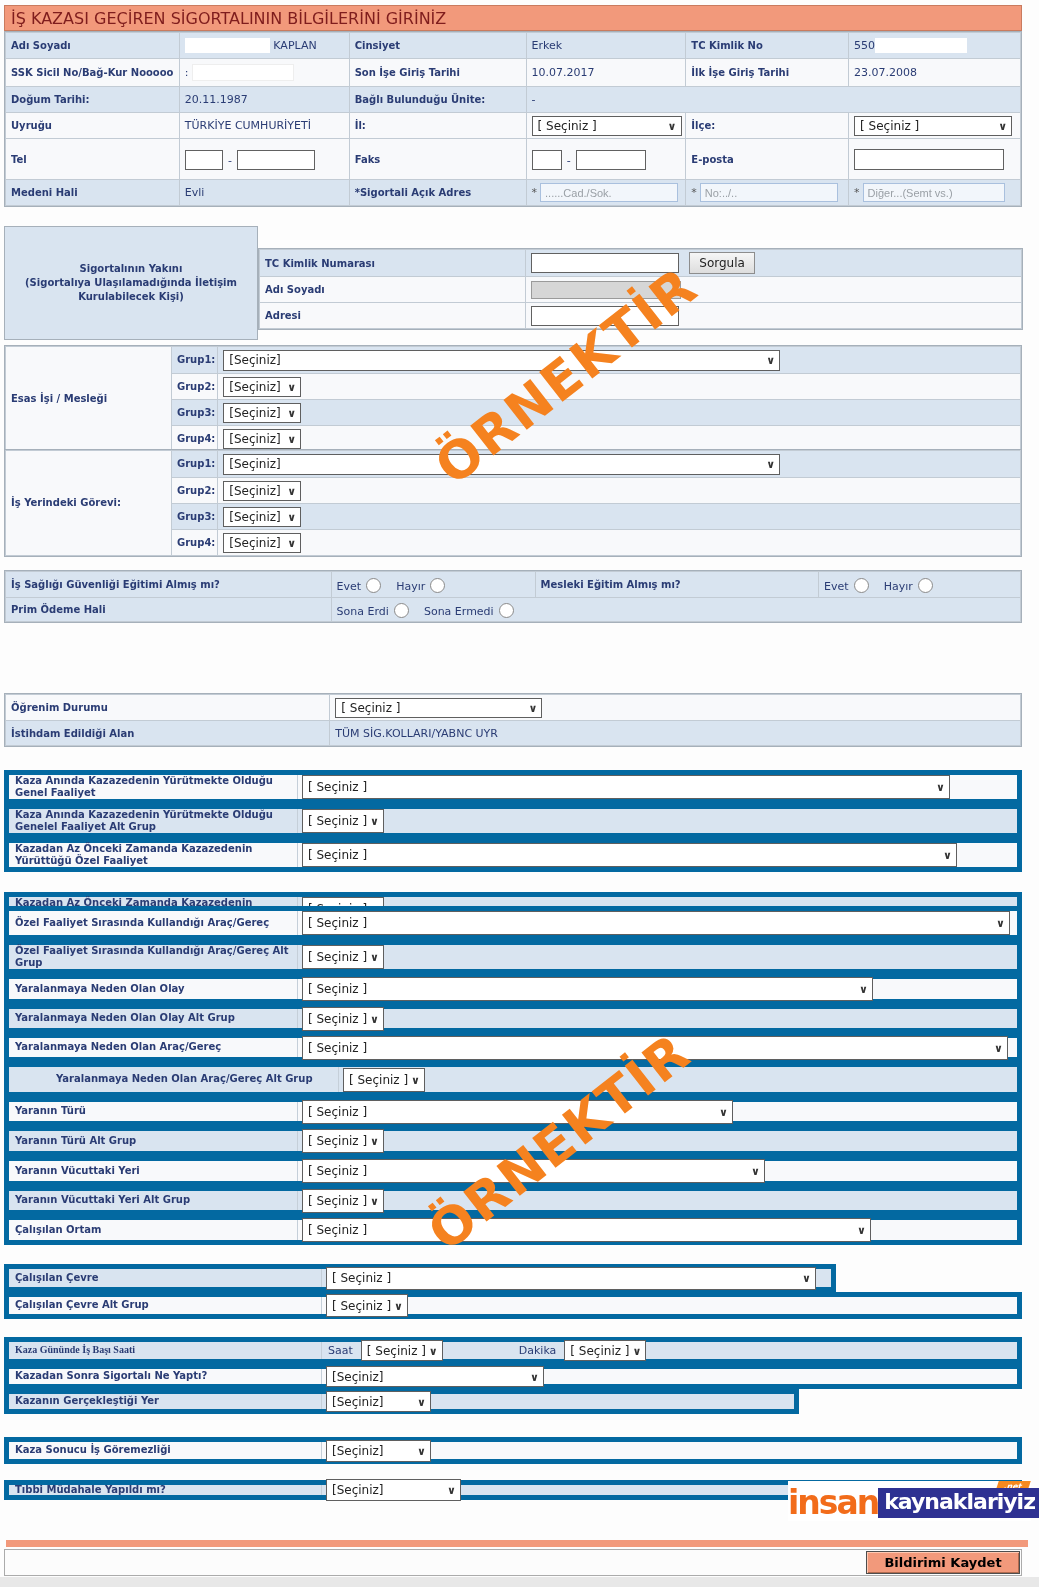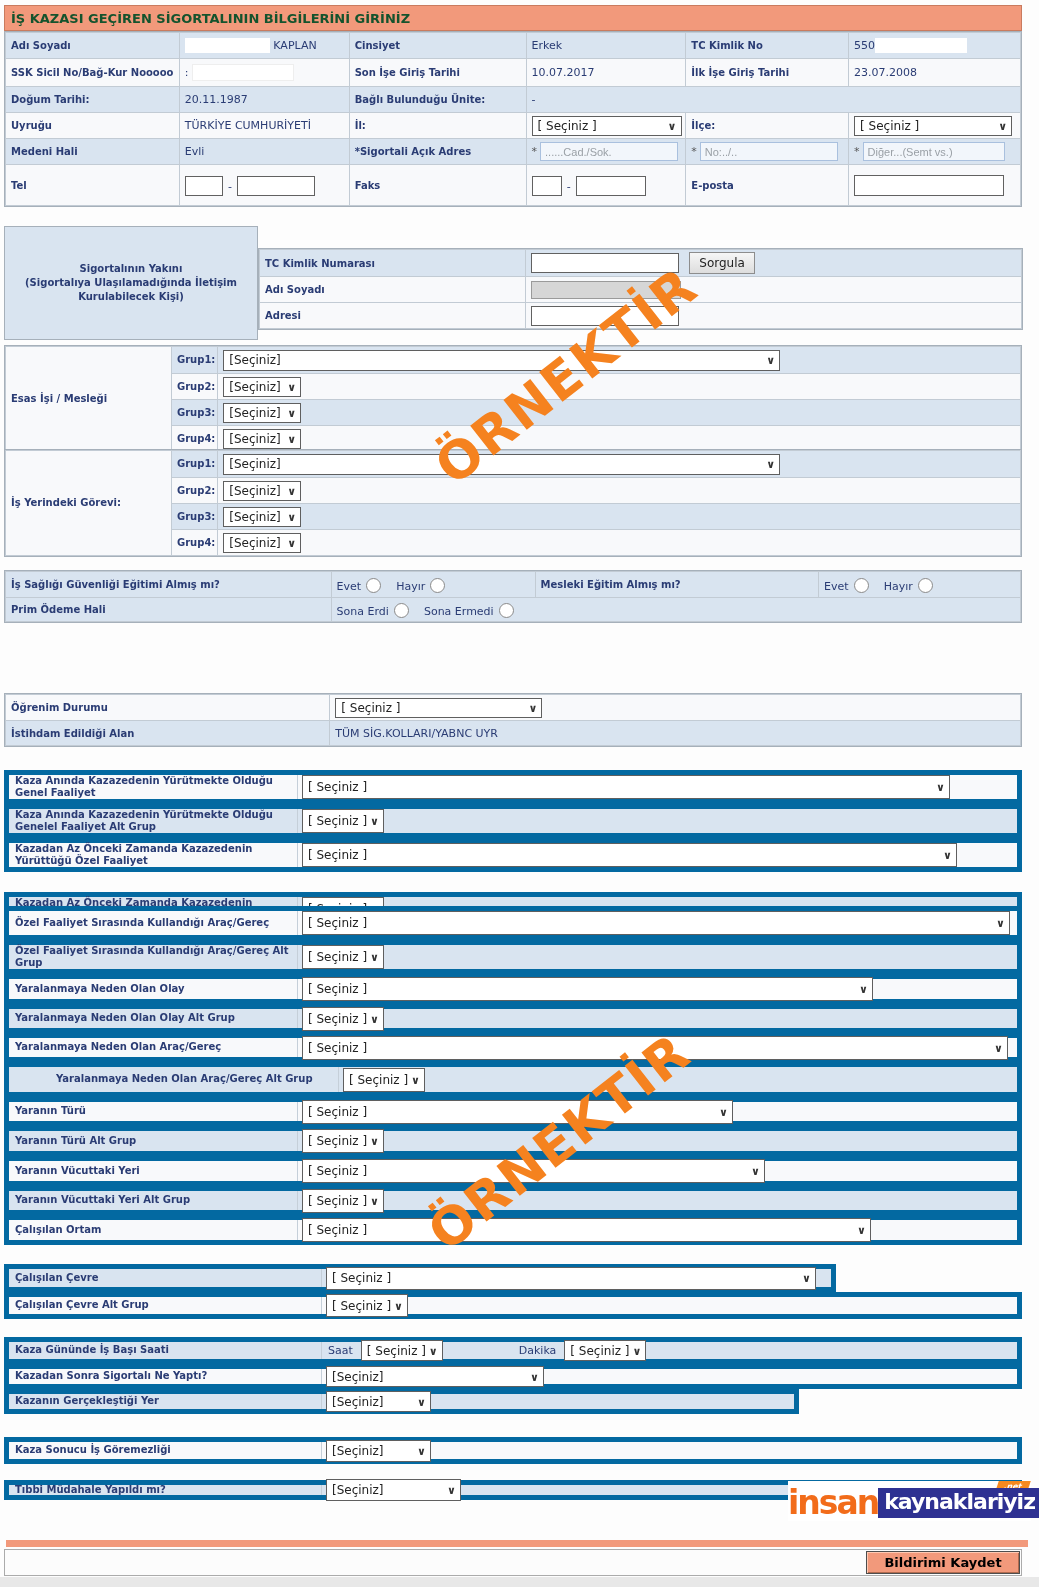--- a/index.html
+++ b/index.html
@@ -47,7 +47,7 @@
 
   .hdrbar{background:#F2997B;border:1px solid #C97B5F;display:flex;align-items:center;
           padding-left:6px;height:26px;box-sizing:border-box;}
-  .hdrbar span{color:#14532d;font-weight:bold;font-size:13px;}
+  .hdrbar span{color:#7f1d1d;font-weight:normal;font-size:16px;}
 
   .btn-sorgula{height:22px;width:66px;background:linear-gradient(#F6F6F6,#DDDDDD);
                border:1px solid #8D8D8D;font-size:12px;color:#222;text-align:center;

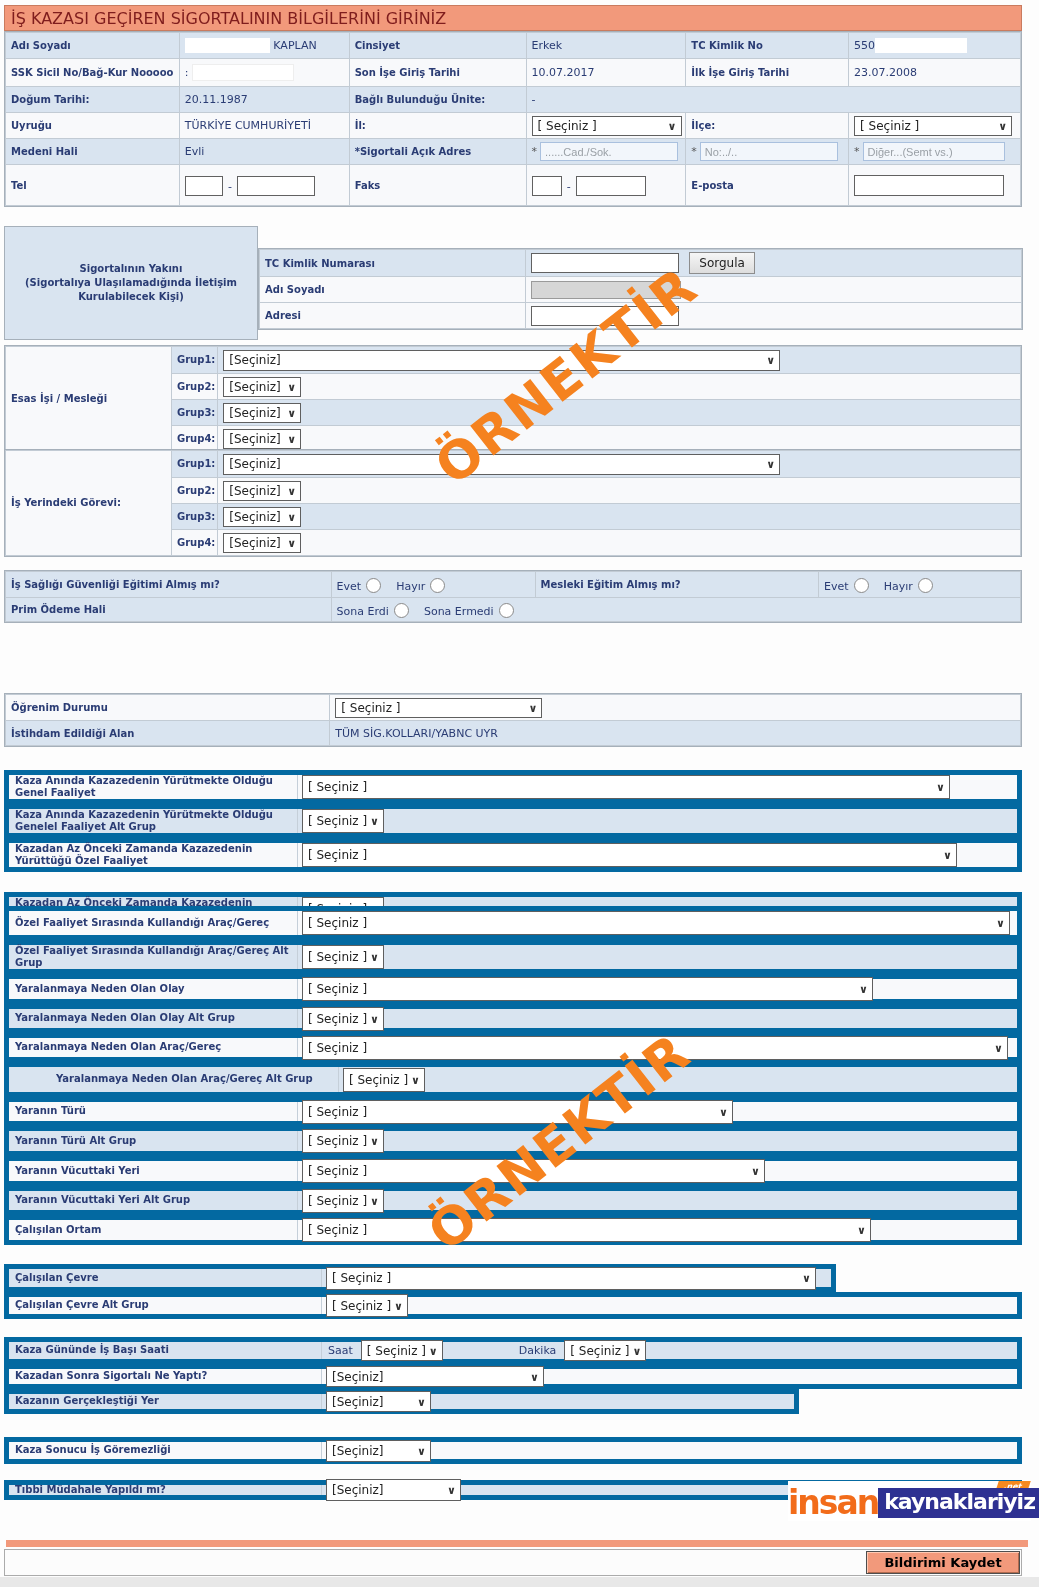--- a/index.html
+++ b/index.html
@@ -127,6 +127,24 @@
               </div>
         </td>
       </tr>
+      <tr style="height:40px;">
+        <td class="lite lbl">Tel</td>
+        <td class="lite">
+          <input class="inp" style="width: 38px;">
+          <span class="val">-</span>
+          <input class="inp" style="width: 78px;">
+        </td>
+        <td class="lite lbl">Faks</td>
+        <td class="lite">
+          <input class="inp" style="width: 30px;">
+          <span class="val">-</span>
+          <input class="inp" style="width: 70px;">
+        </td>
+        <td class="lite lbl">E-posta</td>
+        <td class="lite">
+          <input class="inp" style="width: 150px; height: 21px;">
+        </td>
+      </tr>
       <tr style="height:25px;">
         <td class="blue lbl">Medeni Hali</td>
         <td class="blue val">Evli</td>
@@ -148,24 +166,6 @@
                 <span class="adres-star">*</span>
                 <input class="adres-inp" style="width: 142px;" placeholder="Diğer...(Semt vs.)">
               </div>
-        </td>
-      </tr>
-      <tr style="height:40px;">
-        <td class="lite lbl">Tel</td>
-        <td class="lite">
-          <input class="inp" style="width: 38px;">
-          <span class="val">-</span>
-          <input class="inp" style="width: 78px;">
-        </td>
-        <td class="lite lbl">Faks</td>
-        <td class="lite">
-          <input class="inp" style="width: 30px;">
-          <span class="val">-</span>
-          <input class="inp" style="width: 70px;">
-        </td>
-        <td class="lite lbl">E-posta</td>
-        <td class="lite">
-          <input class="inp" style="width: 150px; height: 21px;">
         </td>
       </tr>
     </tbody>

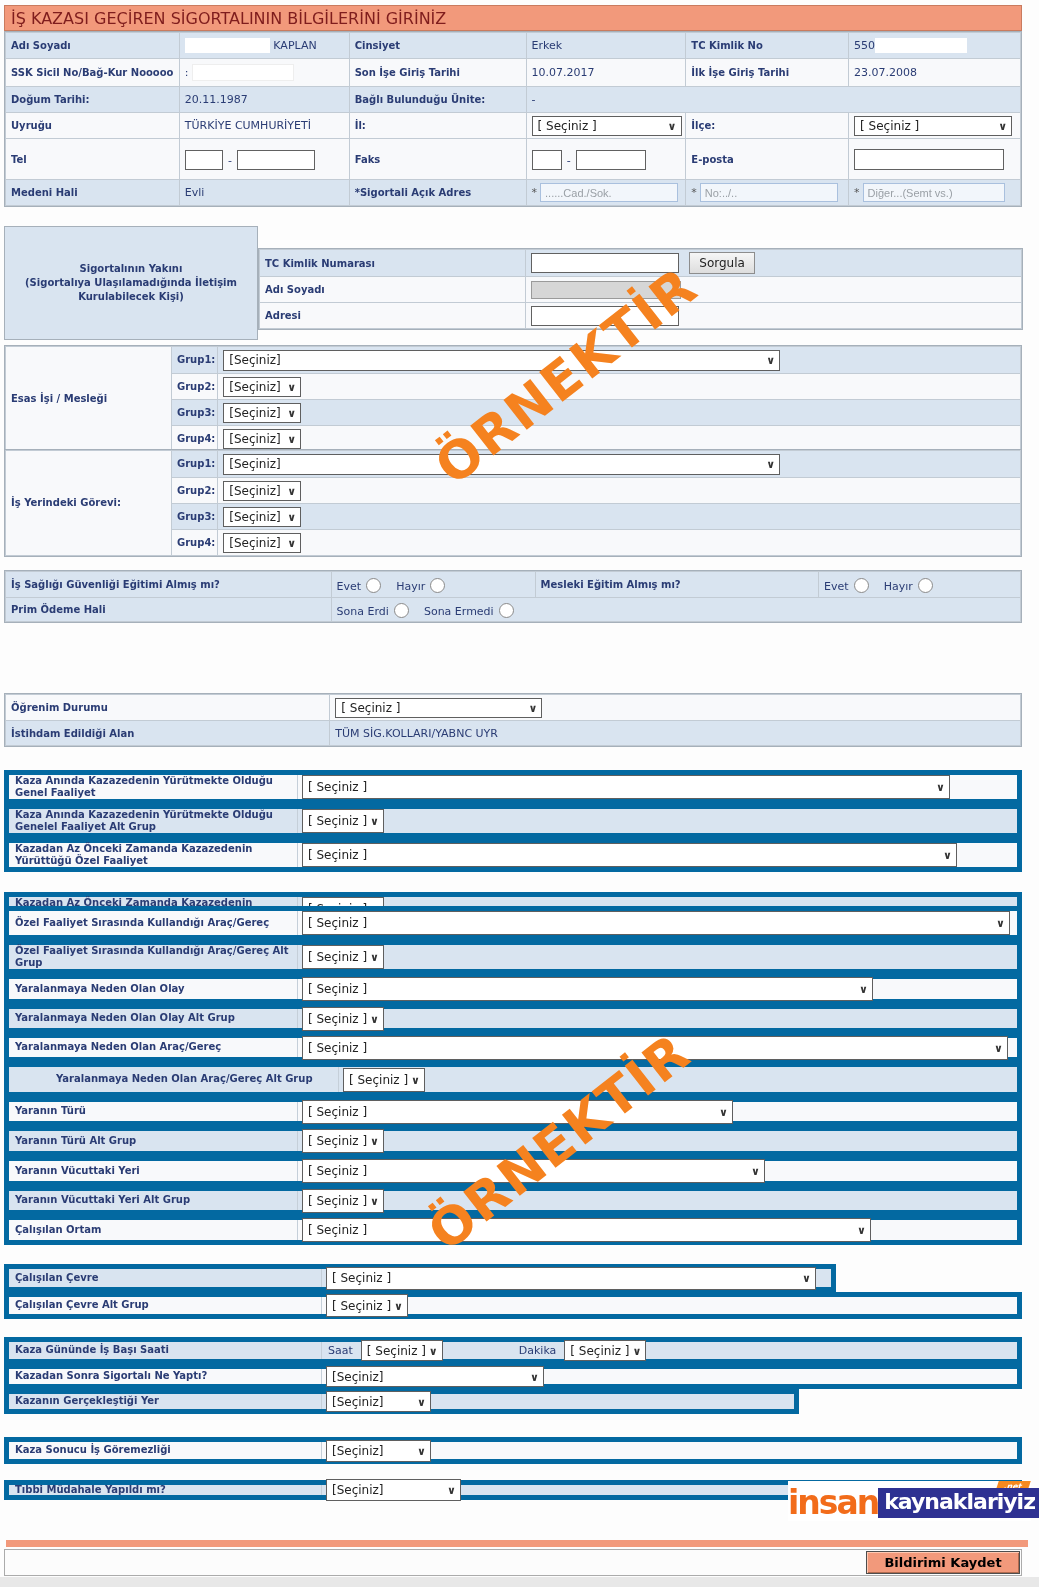--- a/index.html
+++ b/index.html
@@ -498,7 +498,7 @@
   </div>
 
   <div class="acc-row blue" style="top:1337px;height:27px;">
-    <div class="rlbl lbl" style="width:313px;min-width:313px;">Kaza Gününde İş Başı Saati</div>
+    <div class="rlbl lbl" style="width:313px;min-width:313px;font-family:Liberation Serif, serif;">Kaza Gününde İş Başı Saati</div>
     <div class="rctl">
       <span class="val" style="margin-left:2px;">Saat</span>
       <div class="dd" style="width:82px;height:21px;margin-left:8px;">

